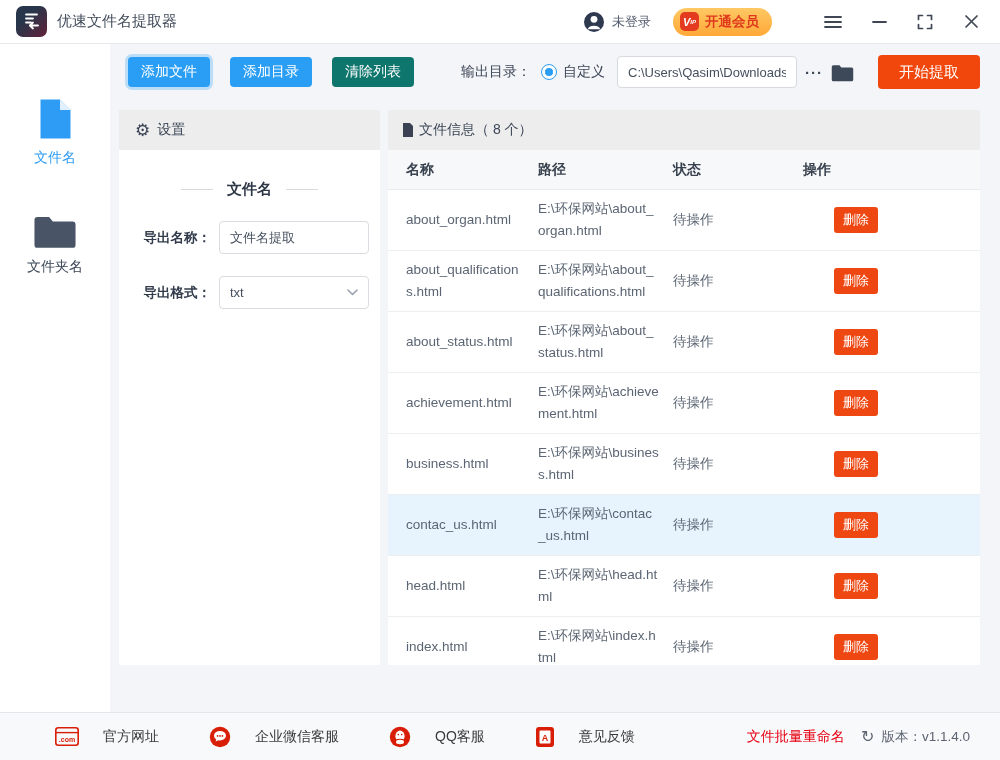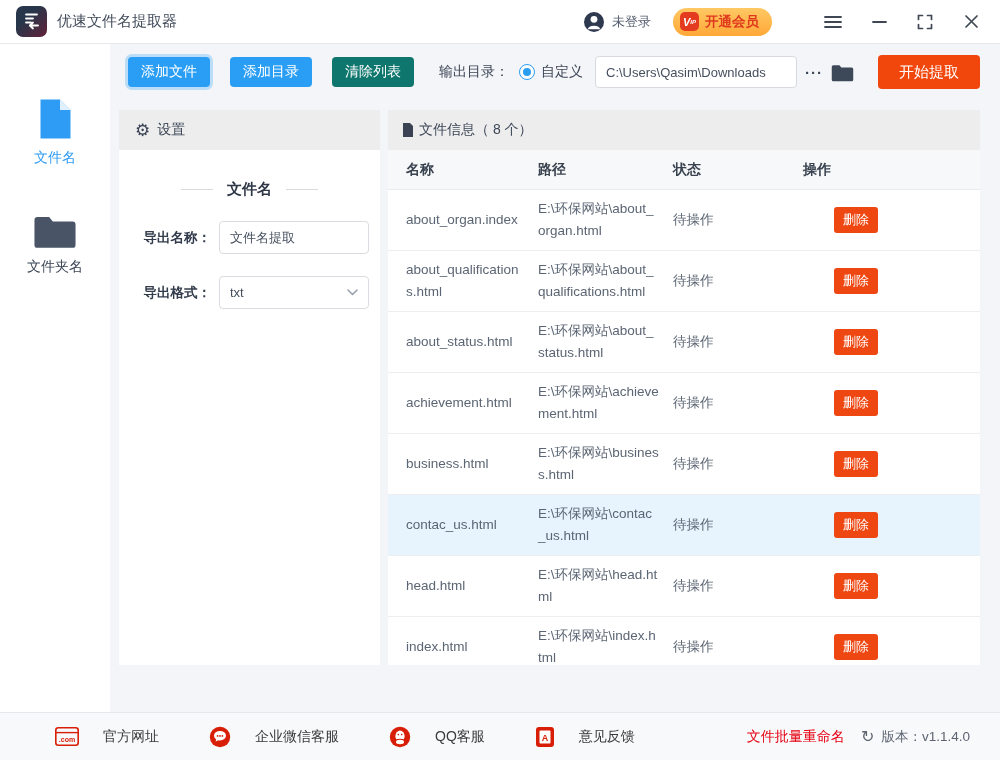--- a/index.html
+++ b/index.html
@@ -59,7 +59,7 @@
   .out-group .radio { margin:0 6px 0 10px; }
   .radio-lbl { font-size:14px; color:#3c4656; }
   .path-input {
-    width:202px; height:32px; margin-left:12px; border:1px solid #d6dade; border-radius:4px;
+    width:180px; height:32px; margin-left:12px; border:1px solid #d6dade; border-radius:4px;
     padding:0 10px; font-size:13px; color:#454f5e; font-family:inherit; background:#fff;
   }
   .more-btn { background:none; border:none; cursor:pointer; font-size:15px; letter-spacing:1px; color:#3c4656; margin:0 8px 0 8px; font-weight:bold; }

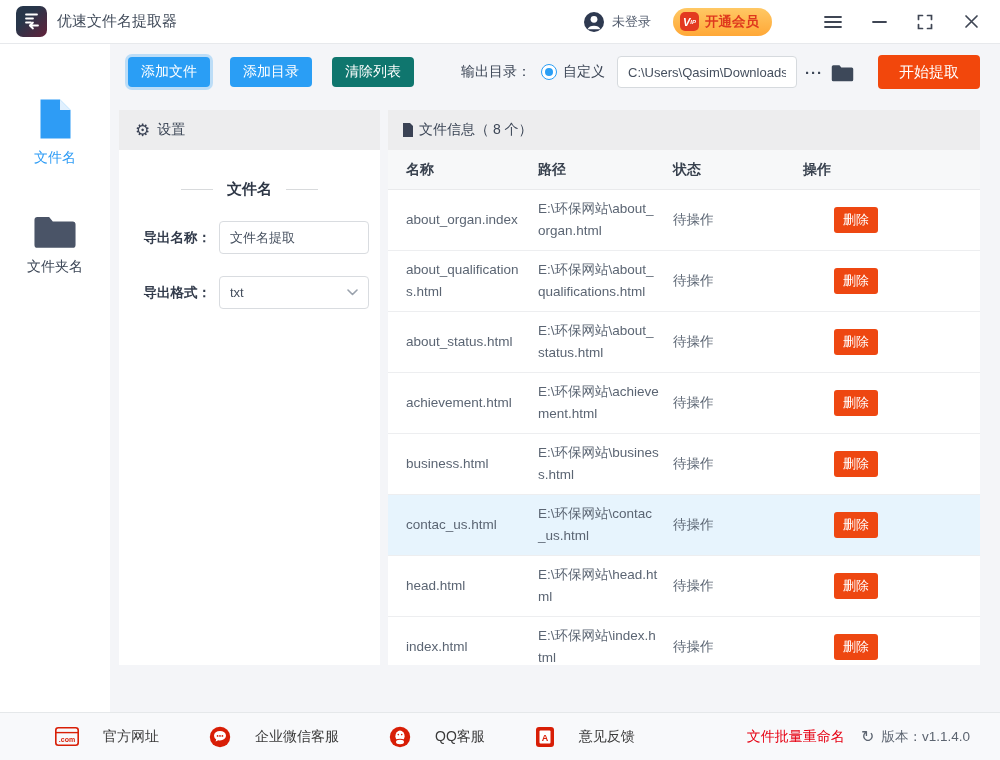--- a/index.html
+++ b/index.html
@@ -253,7 +253,7 @@
         </div>
         <div class="tbody">
   <div class="trow">
-    <div class="cell">about_organ.index</div>
+    <div class="cell">about_organ.html</div>
     <div class="cell">E:\环保网站\about_organ.html</div>
     <div class="cell">待操作</div>
     <div class="cell" style="padding-right:0;">

